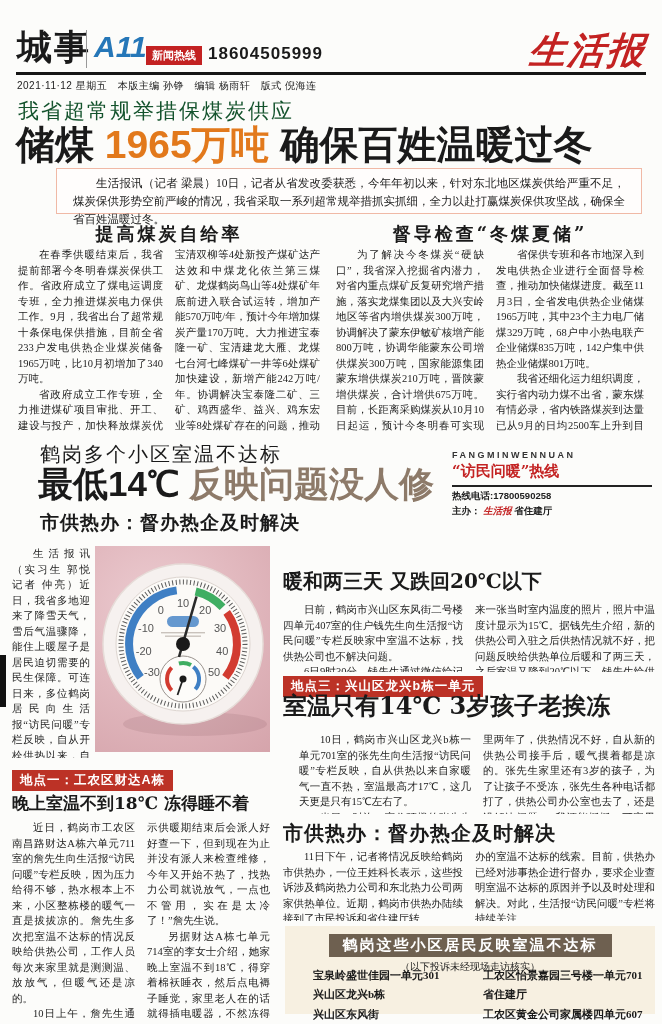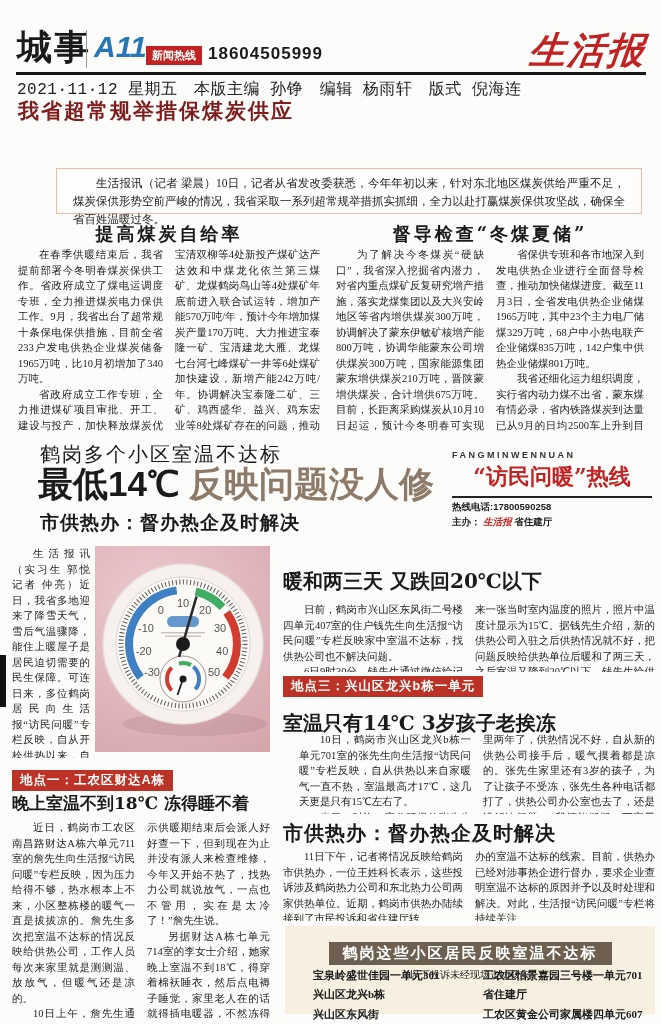--- a/index.html
+++ b/index.html
@@ -19,7 +19,7 @@
   .hot-num { font-size:17px; font-weight:900; font-family:"Liberation Sans", sans-serif; letter-spacing:1px; }
   .masthead { color:#c32222; font-size:37px; font-weight:bold; font-style:italic; font-family:"DejaVu Serif", serif; transform:skew(-6deg); letter-spacing:2px; }
   .rule { background:#151515; height:3px; }
-  .dateline { font-size:16px; color:#222; letter-spacing:0.5px; font-family:Liberation Mono, monospace; }
+  .dateline { font-size:10px; color:#222; letter-spacing:0.5px; font-family:Liberation Sans, sans-serif; }
 
   
   .kicker1 { font-size:21px; letter-spacing:2px; color:#7f1d1d; font-family:"Liberation Sans", sans-serif;font-weight:bold; }

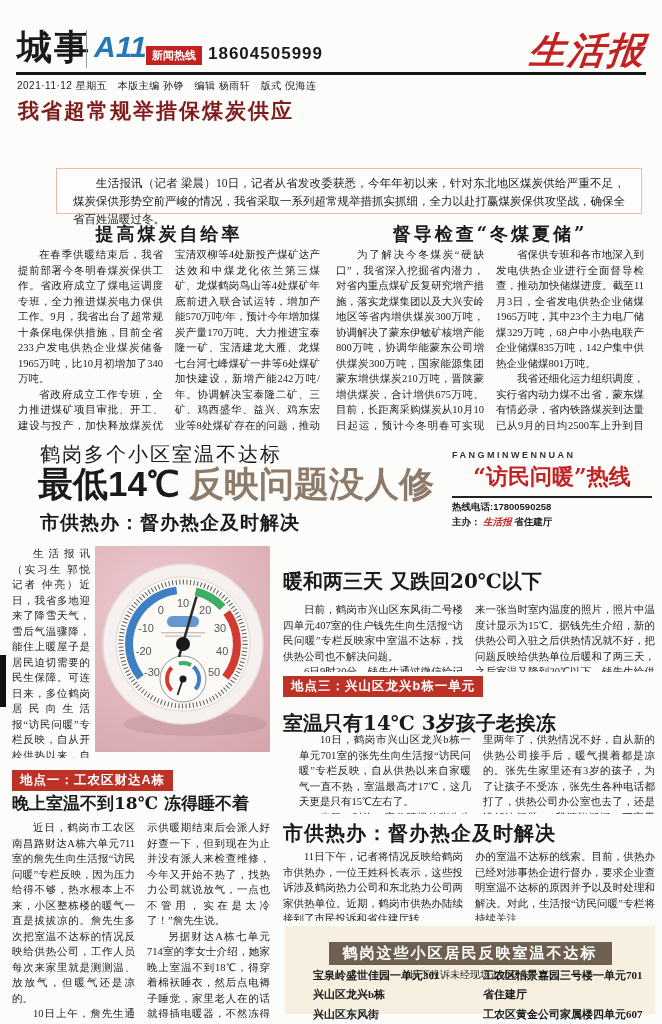--- a/index.html
+++ b/index.html
@@ -22,7 +22,7 @@
   .dateline { font-size:10px; color:#222; letter-spacing:0.5px; font-family:Liberation Sans, sans-serif; }
 
   
-  .kicker1 { font-size:21px; letter-spacing:2px; color:#7f1d1d; font-family:"Liberation Sans", sans-serif;font-weight:bold; }
+  .kicker1 { font-size:21px; letter-spacing:2px; color:#14532d; font-family:"Liberation Sans", sans-serif; }
   .headline1 { font-size:39px; font-weight:900; letter-spacing:0px; font-family:"Liberation Sans", sans-serif; white-space:nowrap; }
   .orange { color:#e2791c; }
   .lead-box { border:1px solid #f0b9a6; background:#fffdfc; padding:6px 16px; font-size:11.5px; line-height:1.55; text-align:justify; }

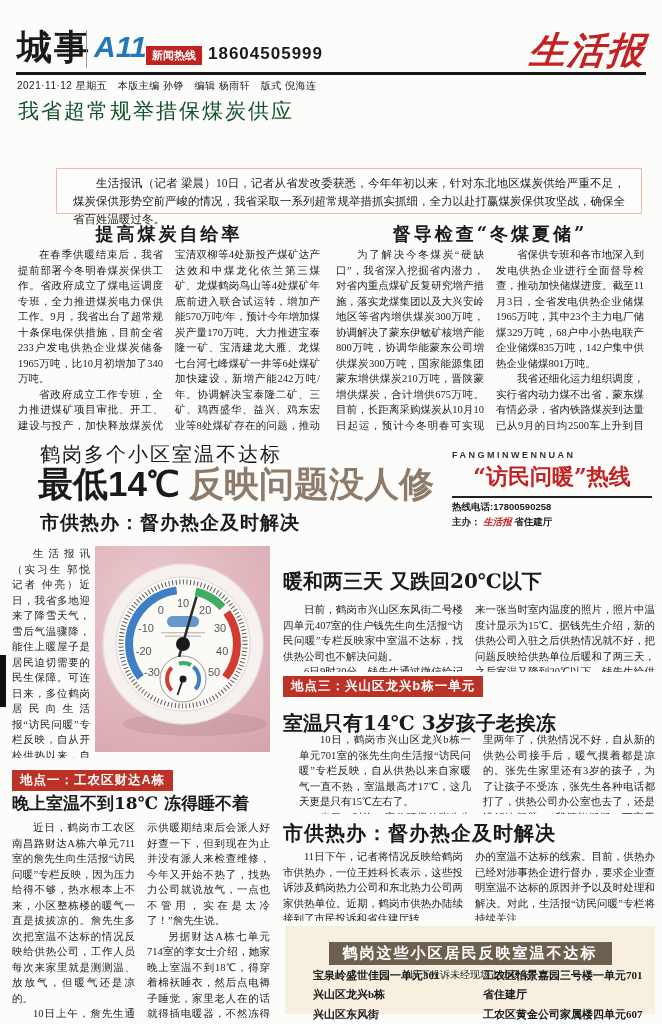--- a/index.html
+++ b/index.html
@@ -73,6 +73,11 @@
   <div class="abs dateline" style="left:17px; top:79px;">2021·11·12 星期五　本版主编 孙铮　编辑 杨雨轩　版式 倪海连</div>
 
   <div class="abs kicker1" style="left:18px; top:97px;">我省超常规举措保煤炭供应</div>
+  <div class="abs headline1" style="left:16px; top:118px;">
+    <span>储煤</span>
+    <span class="orange">1965万吨</span>
+    <span>确保百姓温暖过冬</span>
+  </div>
   <div class="abs lead-box" style="left:56px; top:168px; width:586px; height:46px;">
     <p>生活报讯（记者 梁晨）10日，记者从省发改委获悉，今年年初以来，针对东北地区煤炭供给严重不足，煤炭保供形势空前严峻的情况，我省采取一系列超常规举措抓实抓细，全力以赴打赢煤炭保供攻坚战，确保全省百姓温暖过冬。</p>
   </div>

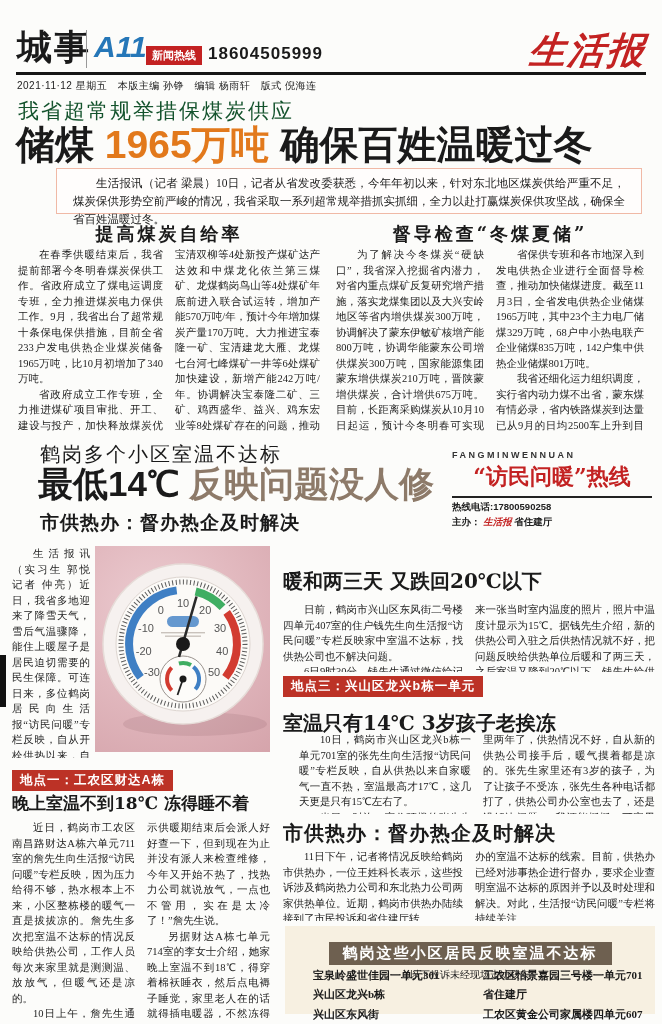--- a/index.html
+++ b/index.html
@@ -40,7 +40,7 @@
   .brown { color:#8d7a69; }
   .subhead2 { font-size:19px; font-weight:900; font-family:"DejaVu Serif", serif; letter-spacing:1px; }
   .badge-en { font-size:9px; letter-spacing:2.5px; font-weight:bold; color:#333; text-align:left; font-family:"Liberation Sans", sans-serif; }
-  .badge-title { font-size:22px; font-weight:900; color:#c32222; text-align:center; font-family:"DejaVu Serif", serif; margin-top:2px; white-space:nowrap; }
+  .badge-title { font-size:15px; font-weight:900; color:#c32222; text-align:left; font-family:"DejaVu Serif", serif; margin-top:2px; white-space:nowrap; }
   .badge-meta { font-size:9.5px; font-weight:bold; color:#222; font-family:"Liberation Sans", sans-serif; }
   .badge-sep { border-top:2px solid #222; margin:4px 0 3px 0; }
   .red-script { color:#c32222; font-style:italic; font-weight:bold; }

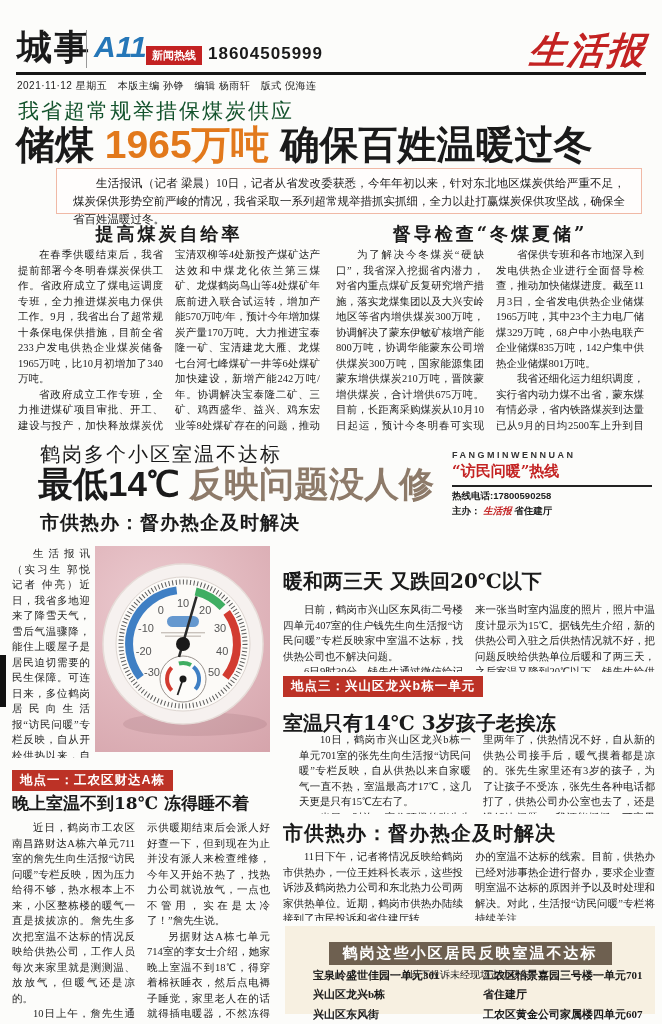--- a/index.html
+++ b/index.html
@@ -189,7 +189,7 @@
   </div>
 
   <div class="abs loc-bar" style="left:283px; top:676px;">地点三：兴山区龙兴b栋一单元</div>
-  <div class="abs loc-head" style="left:283px; top:710px; font-size:20px;">室温只有14℃ 3岁孩子老挨冻</div>
+  <div class="abs loc-head" style="left:283px; top:690px; font-size:24px;">室温只有14℃ 3岁孩子老挨冻</div>
   <div class="abs two-col col-body" style="left:283px; top:732px; width:372px; height:82px;">
     <div style="height:82px;margin-left:16px;">
       <p>10日，鹤岗市兴山区龙兴b栋一单元701室的张先生向生活报“访民问暖”专栏反映，自从供热以来自家暖气一直不热，室温最高才17℃，这几天更是只有15℃左右了。</p>

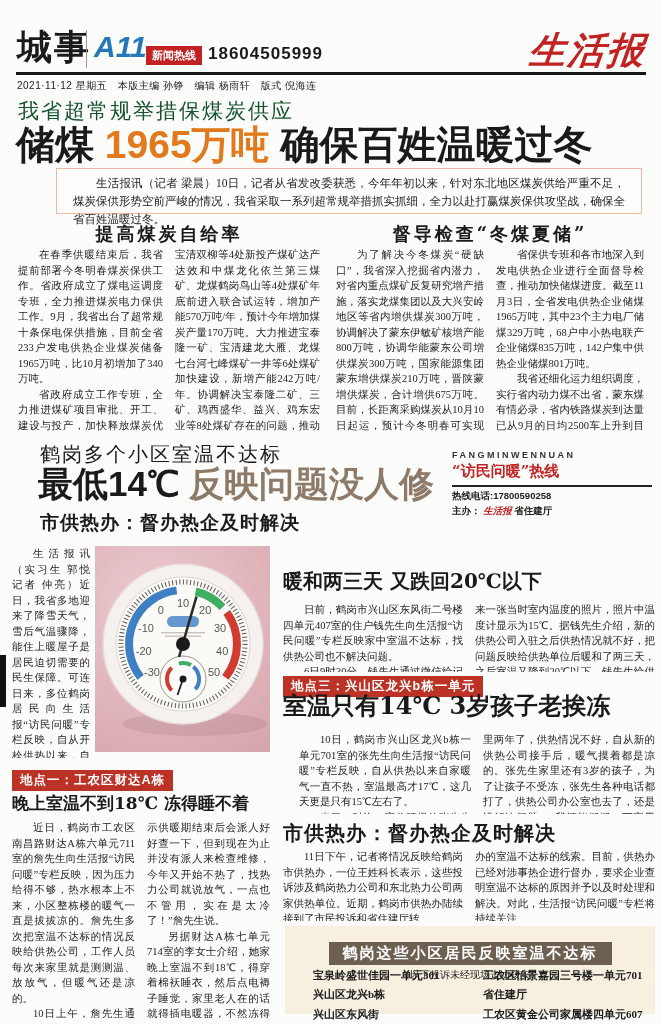--- a/index.html
+++ b/index.html
@@ -210,7 +210,7 @@
     </div>
   </div>
 
-  <div class="abs cbox" style="left:285px; top:926px; width:370px; height:88px; padding-top:16px;">
+  <div class="abs cbox" style="left:285px; top:926px; width:370px; height:88px; padding-top:8px;">
     <div style="text-align:center;">
       <span class="cbox-title">鹤岗这些小区居民反映室温不达标</span>
     </div>

